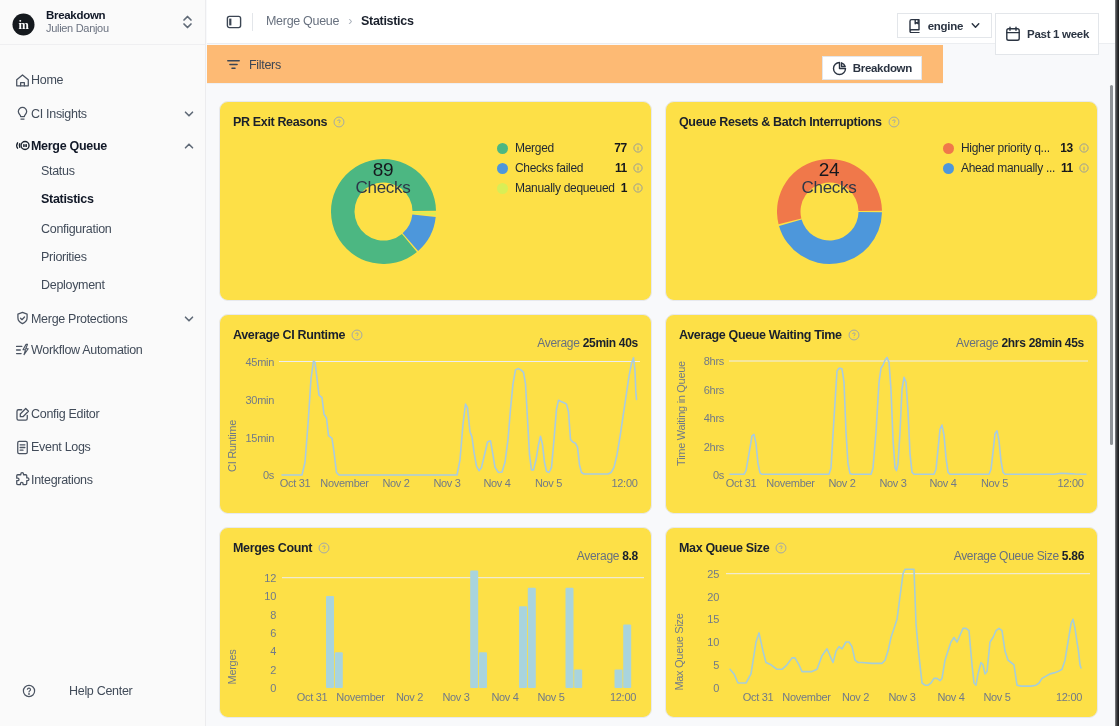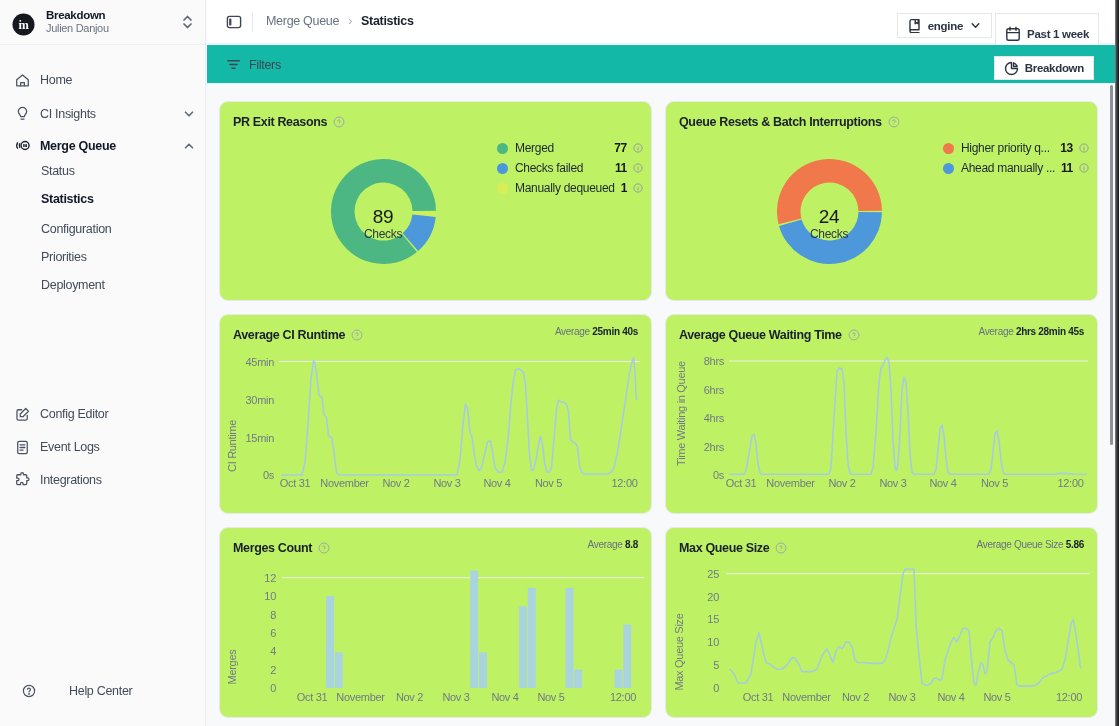--- a/index.html
+++ b/index.html
@@ -21,7 +21,7 @@
 #bc b{color:#1a202c;font-weight:700}
 #bc .sep{color:#aab1bb;margin:0 9px}
 .btn{position:absolute;display:flex;align-items:center;gap:6px;background:#fff;border:1px solid #e3e6ea;border-radius:0;font-size:11.5px;font-weight:600;color:#2b3442;padding:0 9px}
-#bar2{position:absolute;left:207px;top:45px;width:908px;height:39px;background:#14b8a6;border-bottom:1px solid #eef0f3}
+#bar2{position:absolute;left:207px;top:45px;width:736px;height:39px;background:#fdba74;border-bottom:1px solid #eef0f3}
 #filters{position:absolute;left:19px;top:12px;display:flex;align-items:center;gap:8px;font-size:12.5px;font-weight:500;color:#3c4654}
 .card{position:absolute;width:433px;background:#bef264;border:1px solid #e7e9ee;border-radius:9px}
 .ct{position:absolute;left:13px;top:13px;font-size:12.5px;font-weight:700;color:#1a202c;letter-spacing:-0.35px;display:flex;align-items:center;gap:6px;white-space:nowrap}

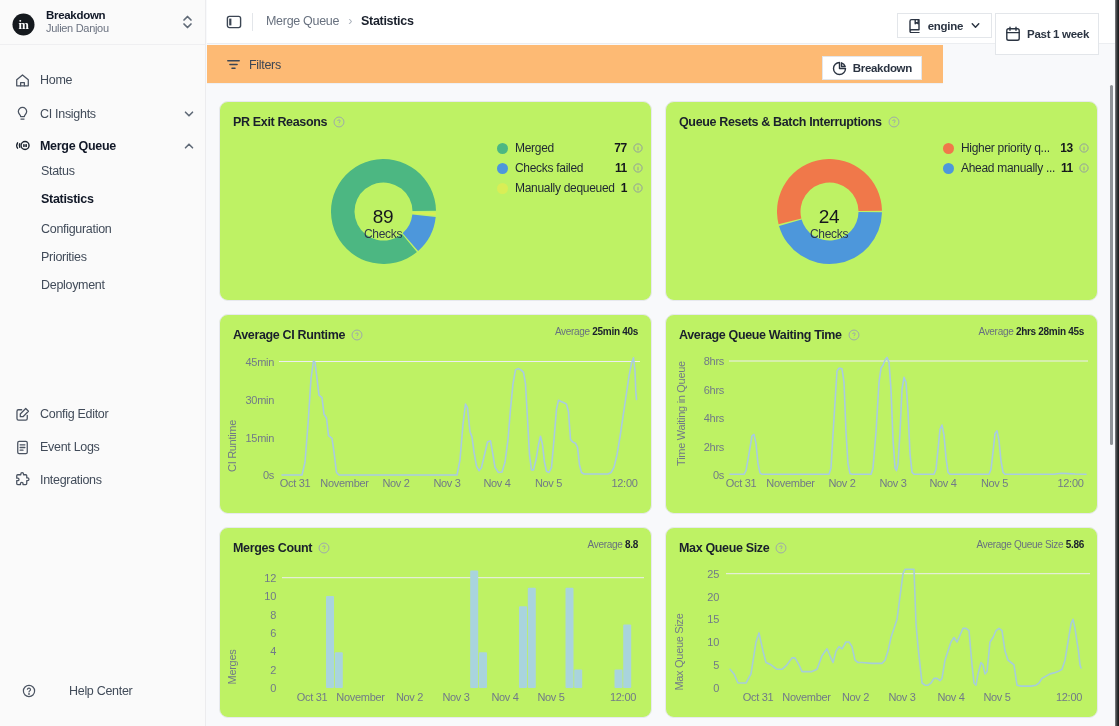--- a/index.html
+++ b/index.html
@@ -9,7 +9,7 @@
 #org{font-size:11.5px;font-weight:700;color:#111827;line-height:14px}
 #usr{font-size:11px;color:#6b7280;line-height:13px}
 #sel{position:absolute;right:12px;top:14px}
-.nav{position:absolute;left:14px;width:184px;height:24px;display:flex;align-items:center;gap:9px}
+.nav{position:absolute;left:14px;width:184px;height:24px;display:flex;align-items:center;}
   .nav .lbl{font-size:12.5px;color:#414b59;flex:1;white-space:nowrap}
 .nav .chv{margin-right:2px;display:flex}
 .sub{position:absolute;left:41px;height:18px;font-size:12.5px;color:#414b59;white-space:nowrap}

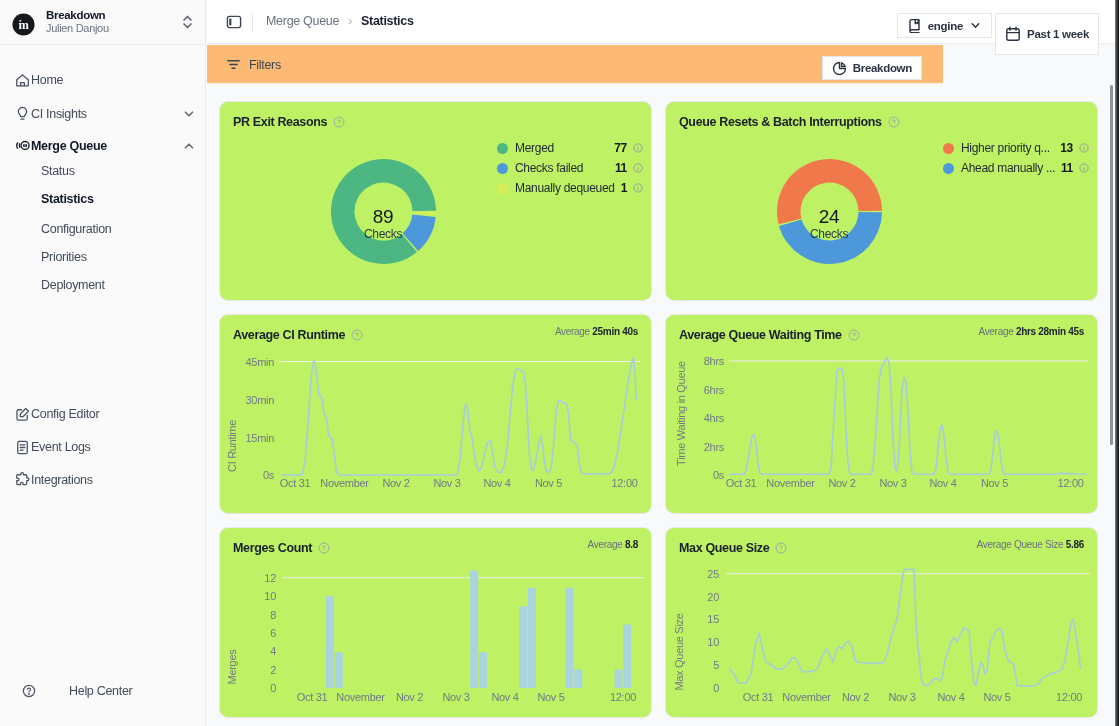--- a/index.html
+++ b/index.html
@@ -23,7 +23,7 @@
 .btn{position:absolute;display:flex;align-items:center;gap:6px;background:#fff;border:1px solid #e3e6ea;border-radius:0;font-size:11.5px;font-weight:600;color:#2b3442;padding:0 9px}
 #bar2{position:absolute;left:207px;top:45px;width:736px;height:39px;background:#fdba74;border-bottom:1px solid #eef0f3}
 #filters{position:absolute;left:19px;top:12px;display:flex;align-items:center;gap:8px;font-size:12.5px;font-weight:500;color:#3c4654}
-.card{position:absolute;width:433px;background:#bef264;border:1px solid #e7e9ee;border-radius:9px}
+.card{position:absolute;width:433px;background:#fde047;border:1px solid #e7e9ee;border-radius:9px}
 .ct{position:absolute;left:13px;top:13px;font-size:12.5px;font-weight:700;color:#1a202c;letter-spacing:-0.35px;display:flex;align-items:center;gap:6px;white-space:nowrap}
 .avg{position:absolute;right:13px;top:11px;font-size:10px;color:#68717f;white-space:nowrap}
 .avg b{color:#1a202c;font-weight:700}

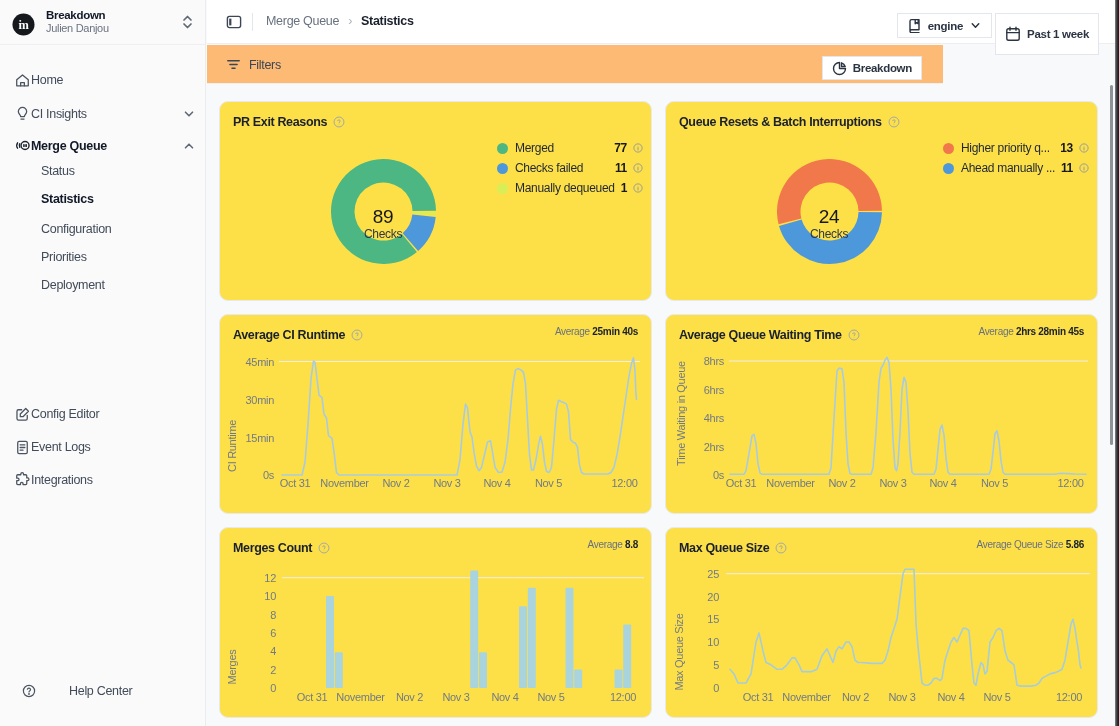--- a/index.html
+++ b/index.html
@@ -29,7 +29,7 @@
 .avg b{color:#1a202c;font-weight:700}
 .plot{position:absolute;left:0;top:0}
 .donut{position:absolute;left:110.5px;top:57px}
-.dcent{position:absolute;left:110.5px;top:69px;width:105px;height:105px;display:flex;flex-direction:column;align-items:center;justify-content:center}
+.dcent{position:absolute;left:110.5px;top:57px;width:105px;height:105px;display:flex;flex-direction:column;align-items:center;justify-content:flex-start}
 .dnum{font-size:19px;color:#16181d;line-height:21px}
 .dsub{font-size:12px;color:#2d3748;line-height:15px}
 .lrow{position:absolute;left:277px;width:146px;height:13px;display:flex;align-items:center}

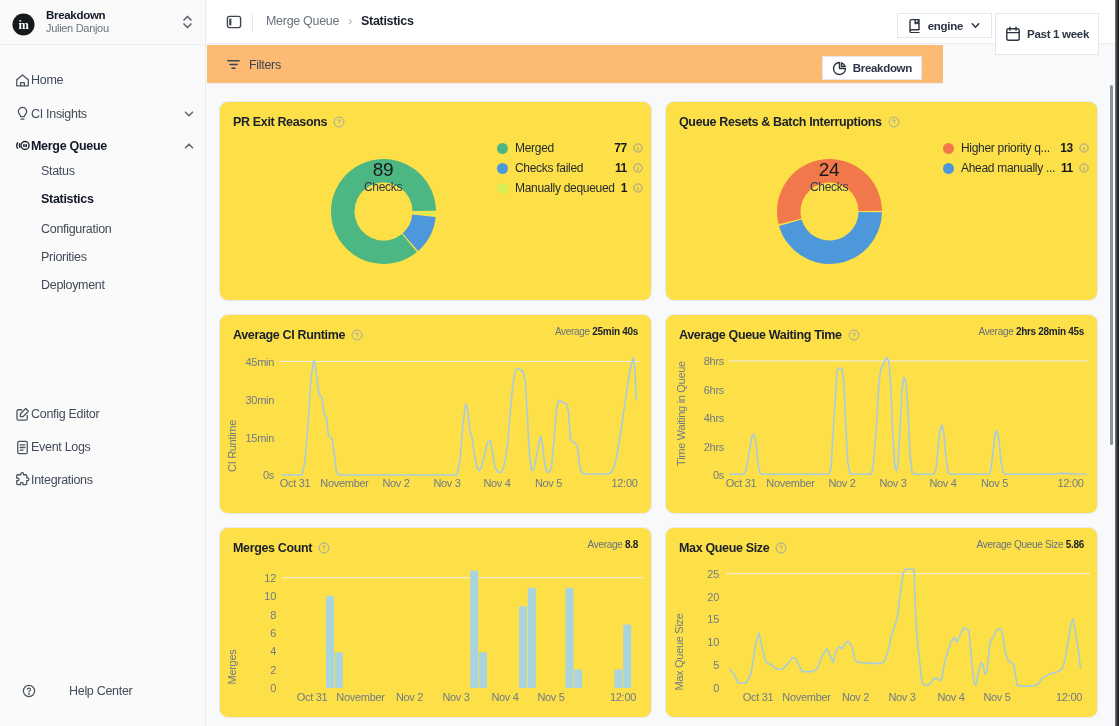--- a/index.html
+++ b/index.html
@@ -31,7 +31,7 @@
 .donut{position:absolute;left:110.5px;top:57px}
 .dcent{position:absolute;left:110.5px;top:57px;width:105px;height:105px;display:flex;flex-direction:column;align-items:center;justify-content:flex-start}
 .dnum{font-size:19px;color:#16181d;line-height:21px}
-.dsub{font-size:12px;color:#2d3748;line-height:15px}
+.dsub{font-size:17px;color:#2d3748;line-height:15px}
 .lrow{position:absolute;left:277px;width:146px;height:13px;display:flex;align-items:center}
 .dot{width:11px;height:11px;border-radius:50%;margin-right:7px;flex:none}
 .llab{font-size:12px;color:#1f2733;flex:1;white-space:nowrap}

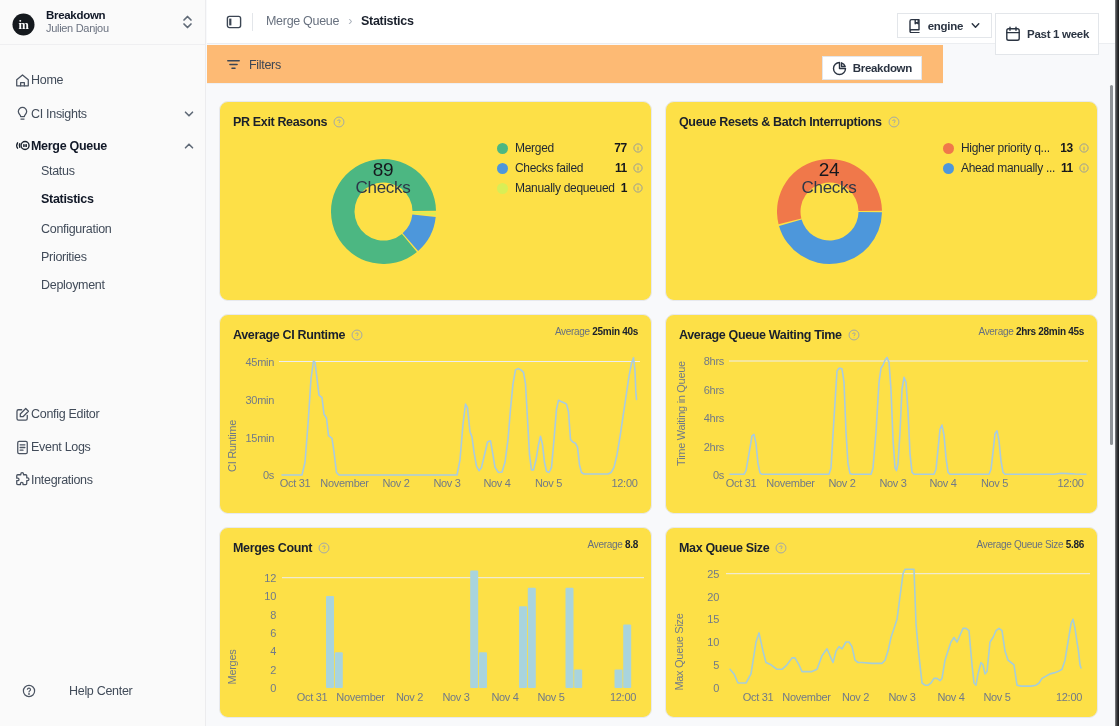--- a/index.html
+++ b/index.html
@@ -95,6 +95,18 @@
   <div class="sub" style="top:221.5px;">Configuration</div>
   <div class="sub" style="top:249.5px;">Priorities</div>
   <div class="sub" style="top:277.5px;">Deployment</div>
+  <div class="nav" style="top:306.5px">
+      <svg class="" width="17" height="17" viewBox="0 0 20 20" fill="none" stroke="#4a5361" stroke-width="1.5" stroke-linecap="round" stroke-linejoin="round">
+        <path d="M10 2.9l5.4 1.9v4.3c0 3.4-2.2 5.6-5.4 6.9-3.2-1.3-5.4-3.5-5.4-6.9V4.8L10 2.9Z"></path>
+        <path d="M7.7 9.7l1.7 1.7 3-3.2"></path>
+      </svg>
+      <span class="lbl" style="">Merge Protections</span>
+      <span class="chv">
+        <svg width="14" height="14" viewBox="0 0 14 14" fill="none" stroke="#606a77" stroke-width="1.6" stroke-linecap="round" stroke-linejoin="round">
+          <path d="M3.5 5.2 7 8.8l3.5-3.6"></path>
+        </svg>
+      </span>
+    </div>
   <div class="nav" style="top:402px">
       <svg class="" width="17" height="17" viewBox="0 0 20 20" fill="none" stroke="#4a5361" stroke-width="1.5" stroke-linecap="round" stroke-linejoin="round">
         <path d="M9 4.4H5.3A1.8 1.8 0 0 0 3.5 6.2v8.5a1.8 1.8 0 0 0 1.8 1.8h8.5a1.8 1.8 0 0 0 1.8-1.8V11"></path>

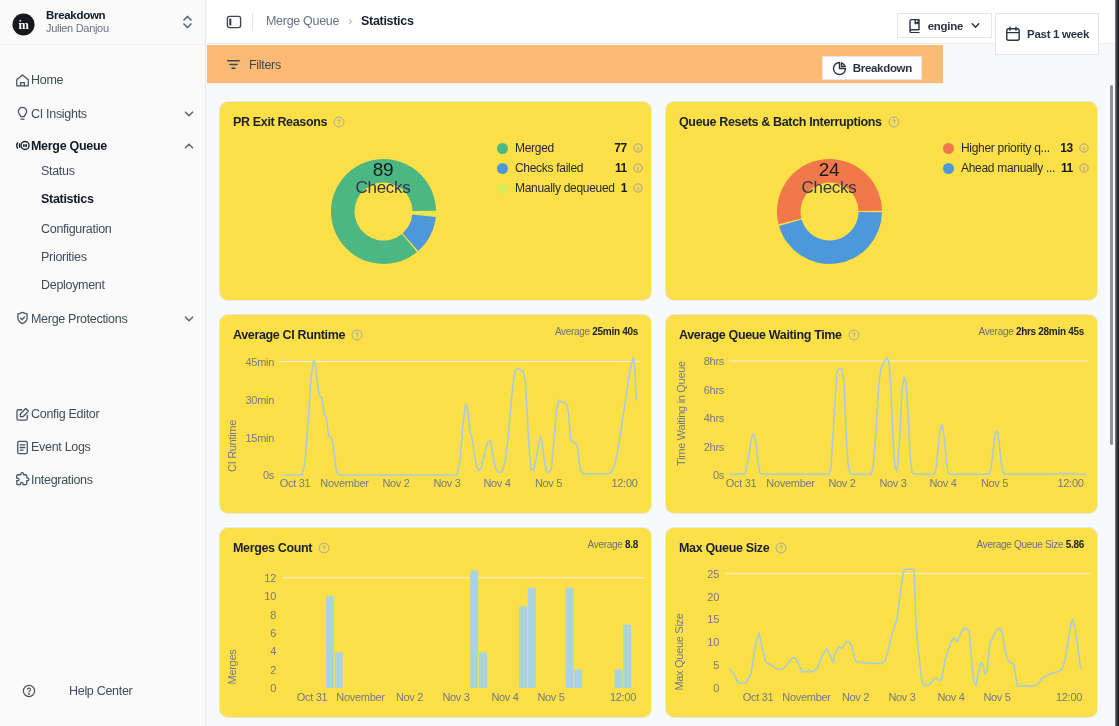--- a/index.html
+++ b/index.html
@@ -107,6 +107,13 @@
         </svg>
       </span>
     </div>
+  <div class="nav" style="top:338px">
+      <svg class="" width="17" height="17" viewBox="0 0 20 20" fill="none" stroke="#4a5361" stroke-width="1.5" stroke-linecap="round" stroke-linejoin="round">
+        <path d="M3 5.2h6.2M3 9.4h4.4M3 13.6h5.4"></path>
+        <path d="M14.2 2.8l-3.6 6.4h2.9l-1.7 5.6 4.9-6.9h-2.9l2.1-5.1Z" stroke-width="1.3"></path>
+      </svg>
+      <span class="lbl" style="">Workflow Automation</span>
+    </div>
   <div class="nav" style="top:402px">
       <svg class="" width="17" height="17" viewBox="0 0 20 20" fill="none" stroke="#4a5361" stroke-width="1.5" stroke-linecap="round" stroke-linejoin="round">
         <path d="M9 4.4H5.3A1.8 1.8 0 0 0 3.5 6.2v8.5a1.8 1.8 0 0 0 1.8 1.8h8.5a1.8 1.8 0 0 0 1.8-1.8V11"></path>

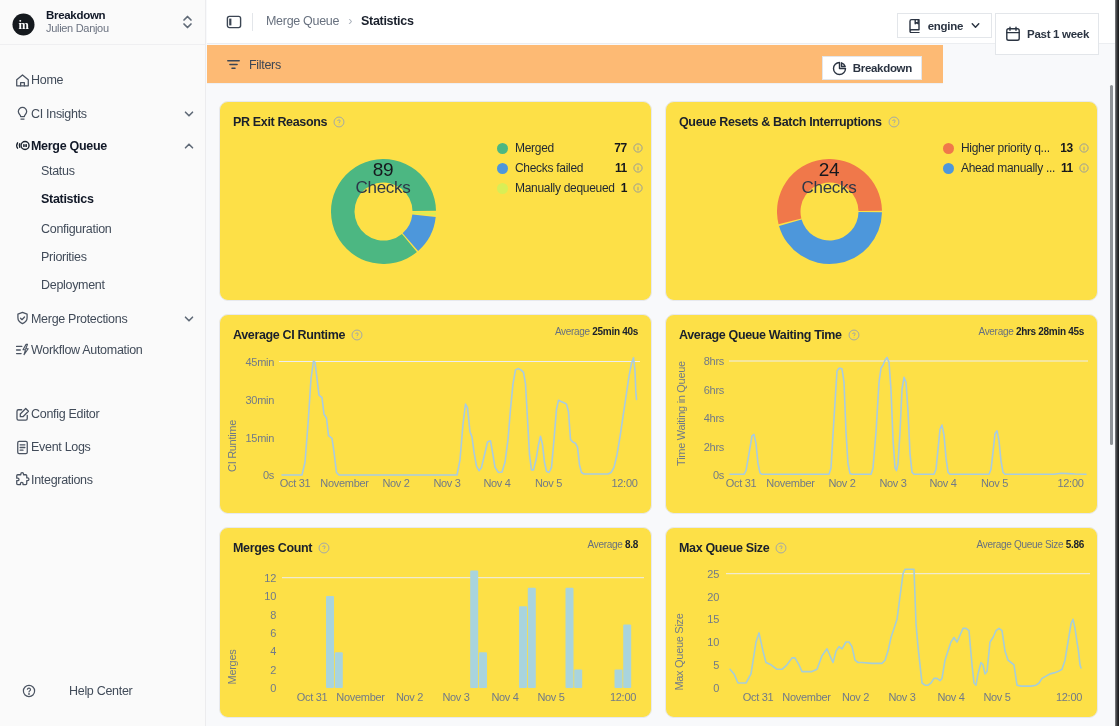--- a/index.html
+++ b/index.html
@@ -25,7 +25,7 @@
 #filters{position:absolute;left:19px;top:12px;display:flex;align-items:center;gap:8px;font-size:12.5px;font-weight:500;color:#3c4654}
 .card{position:absolute;width:433px;background:#fde047;border:1px solid #e7e9ee;border-radius:9px}
 .ct{position:absolute;left:13px;top:13px;font-size:12.5px;font-weight:700;color:#1a202c;letter-spacing:-0.35px;display:flex;align-items:center;gap:6px;white-space:nowrap}
-.avg{position:absolute;right:13px;top:11px;font-size:10px;color:#68717f;white-space:nowrap}
+.avg{position:absolute;right:13px;top:21px;font-size:12px;color:#68717f;white-space:nowrap}
 .avg b{color:#1a202c;font-weight:700}
 .plot{position:absolute;left:0;top:0}
 .donut{position:absolute;left:110.5px;top:57px}

